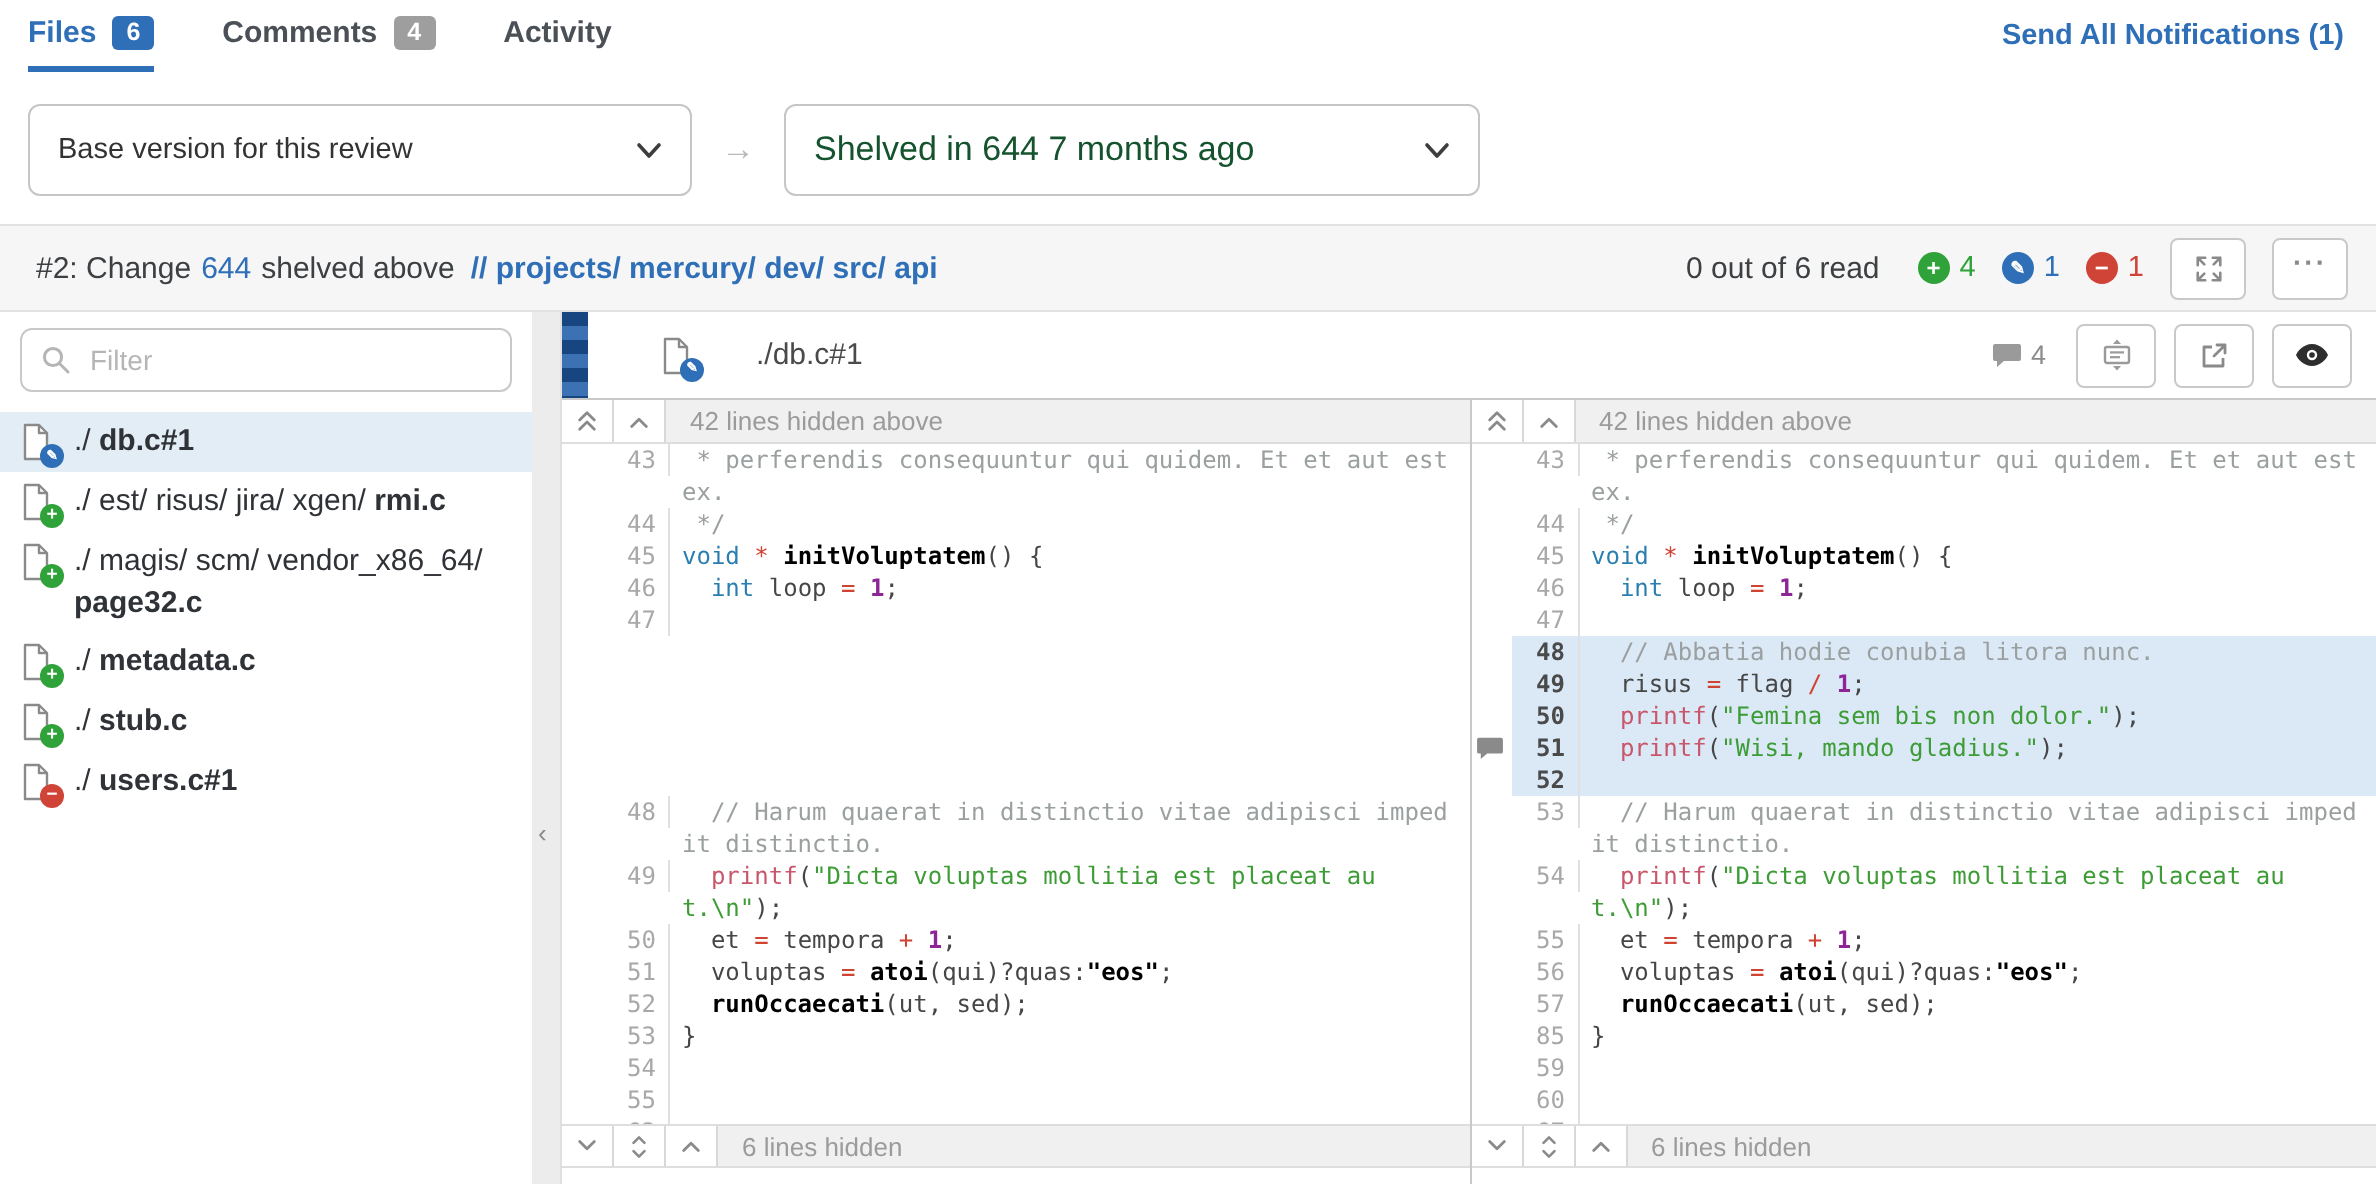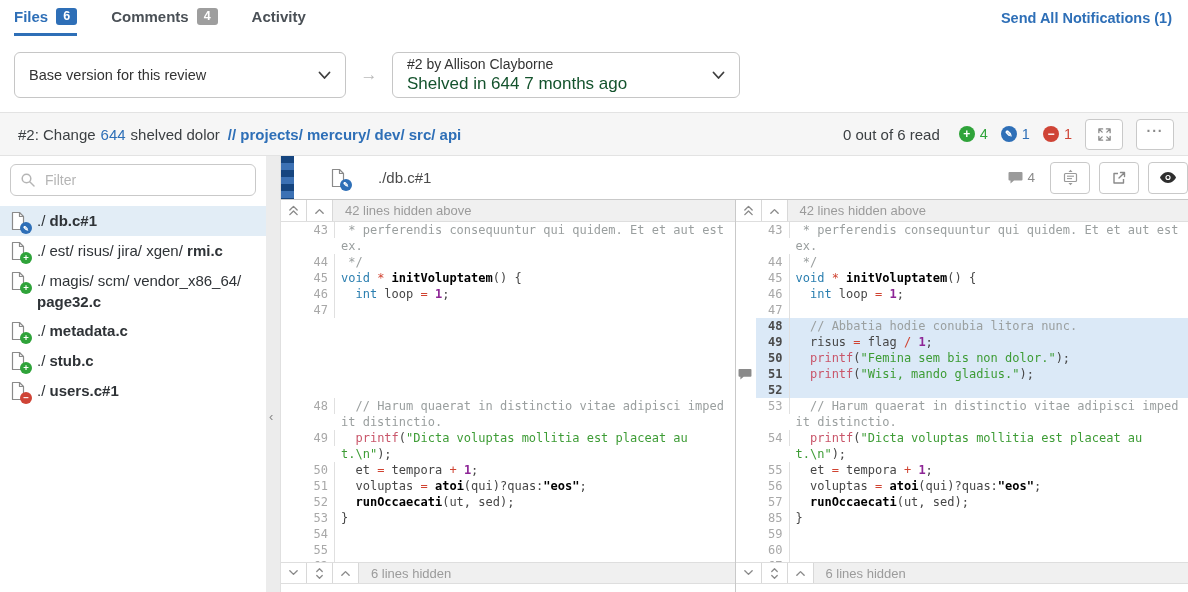--- a/index.html
+++ b/index.html
@@ -133,7 +133,6 @@
   <span class="varrow">→</span>
   <div class="vbox vbox2">
     <span class="v2txt">
-      <div class="t">#2 by Allison Clayborne</div>
       <div class="s">Shelved in 644 7 months ago</div>
     </span>
     <span class="grow"></span>

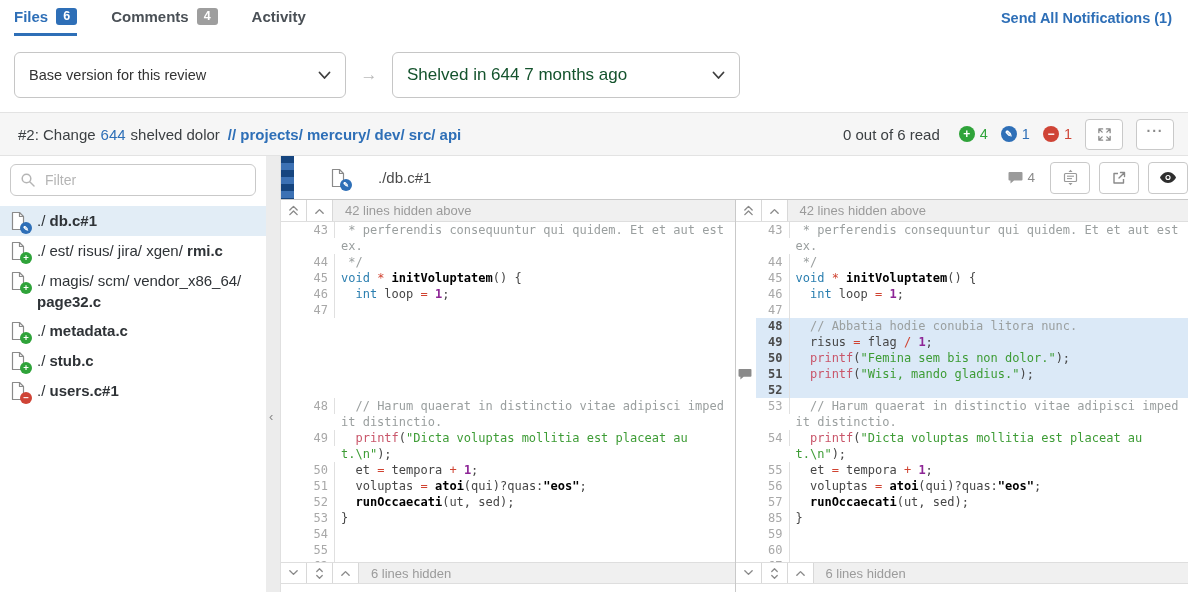--- a/index.html
+++ b/index.html
@@ -145,7 +145,7 @@
 <div class="review-bar">
   <span>#2: Change</span>
   <span class="lnk" style="margin-left:5px;">644</span>
-  <span style="margin-left:5px;">shelved dolor</span>
+  <span style="margin-left:5px;">shelved above</span>
   <span class="path">// projects/ mercury/ dev/ src/ api</span>
   <div class="rb-right">
     <span class="read-status">0 out of 6 read</span>

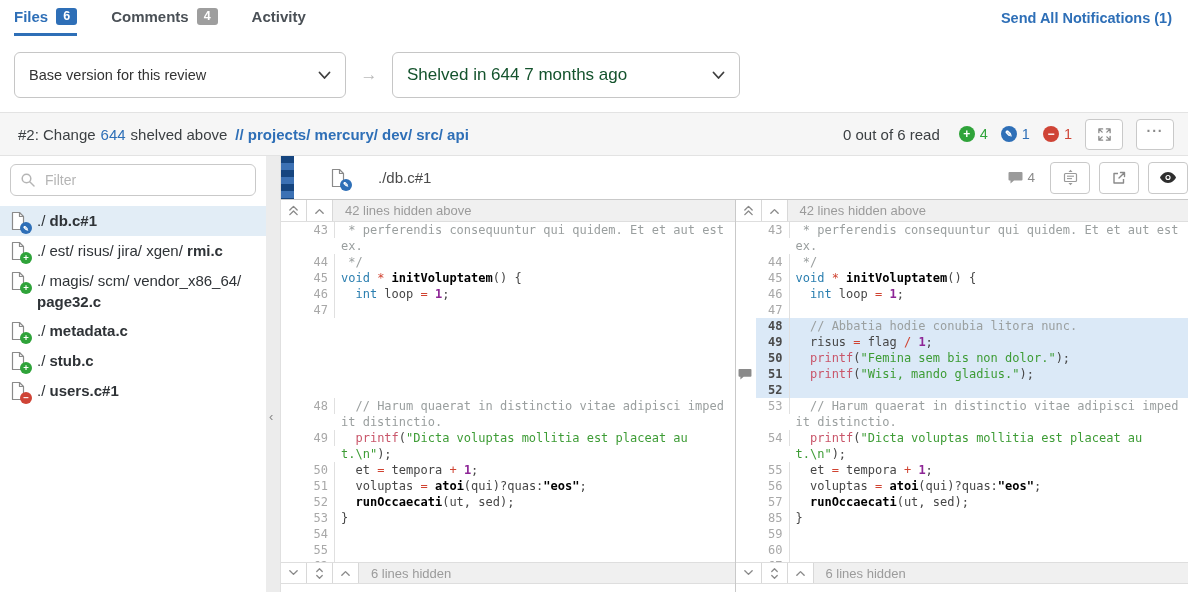--- a/index.html
+++ b/index.html
@@ -69,7 +69,7 @@
   .divider .handle{ position:absolute; top:58%; left:3px; color:#8a8a8a; font-size:13px;}
   
   .diff{ flex:1; display:flex; flex-direction:column; border-left:1px solid #e0e0e0; overflow:hidden; background:#fff;}
-  .diff-header{ height:44px; flex:none; border-bottom:1px solid #c9c9c9; display:flex; align-items:center; gap:20px;}
+  .diff-header{ height:44px; flex:none; border-bottom:1px solid #c9c9c9; display:flex; align-items:center; padding-right:12px;gap:20px;}
   .ribbon{ width:13px; align-self:stretch; background:repeating-linear-gradient(180deg,#16457f 0 7px,#3c71b4 7px 14px); margin-right:16px; flex:none;}
   .diff-title{ font-size:15px; color:#4a4a4a; margin-left:10px;}
   .dh-right{ margin-left:auto; display:flex; align-items:center; gap:9px;}

